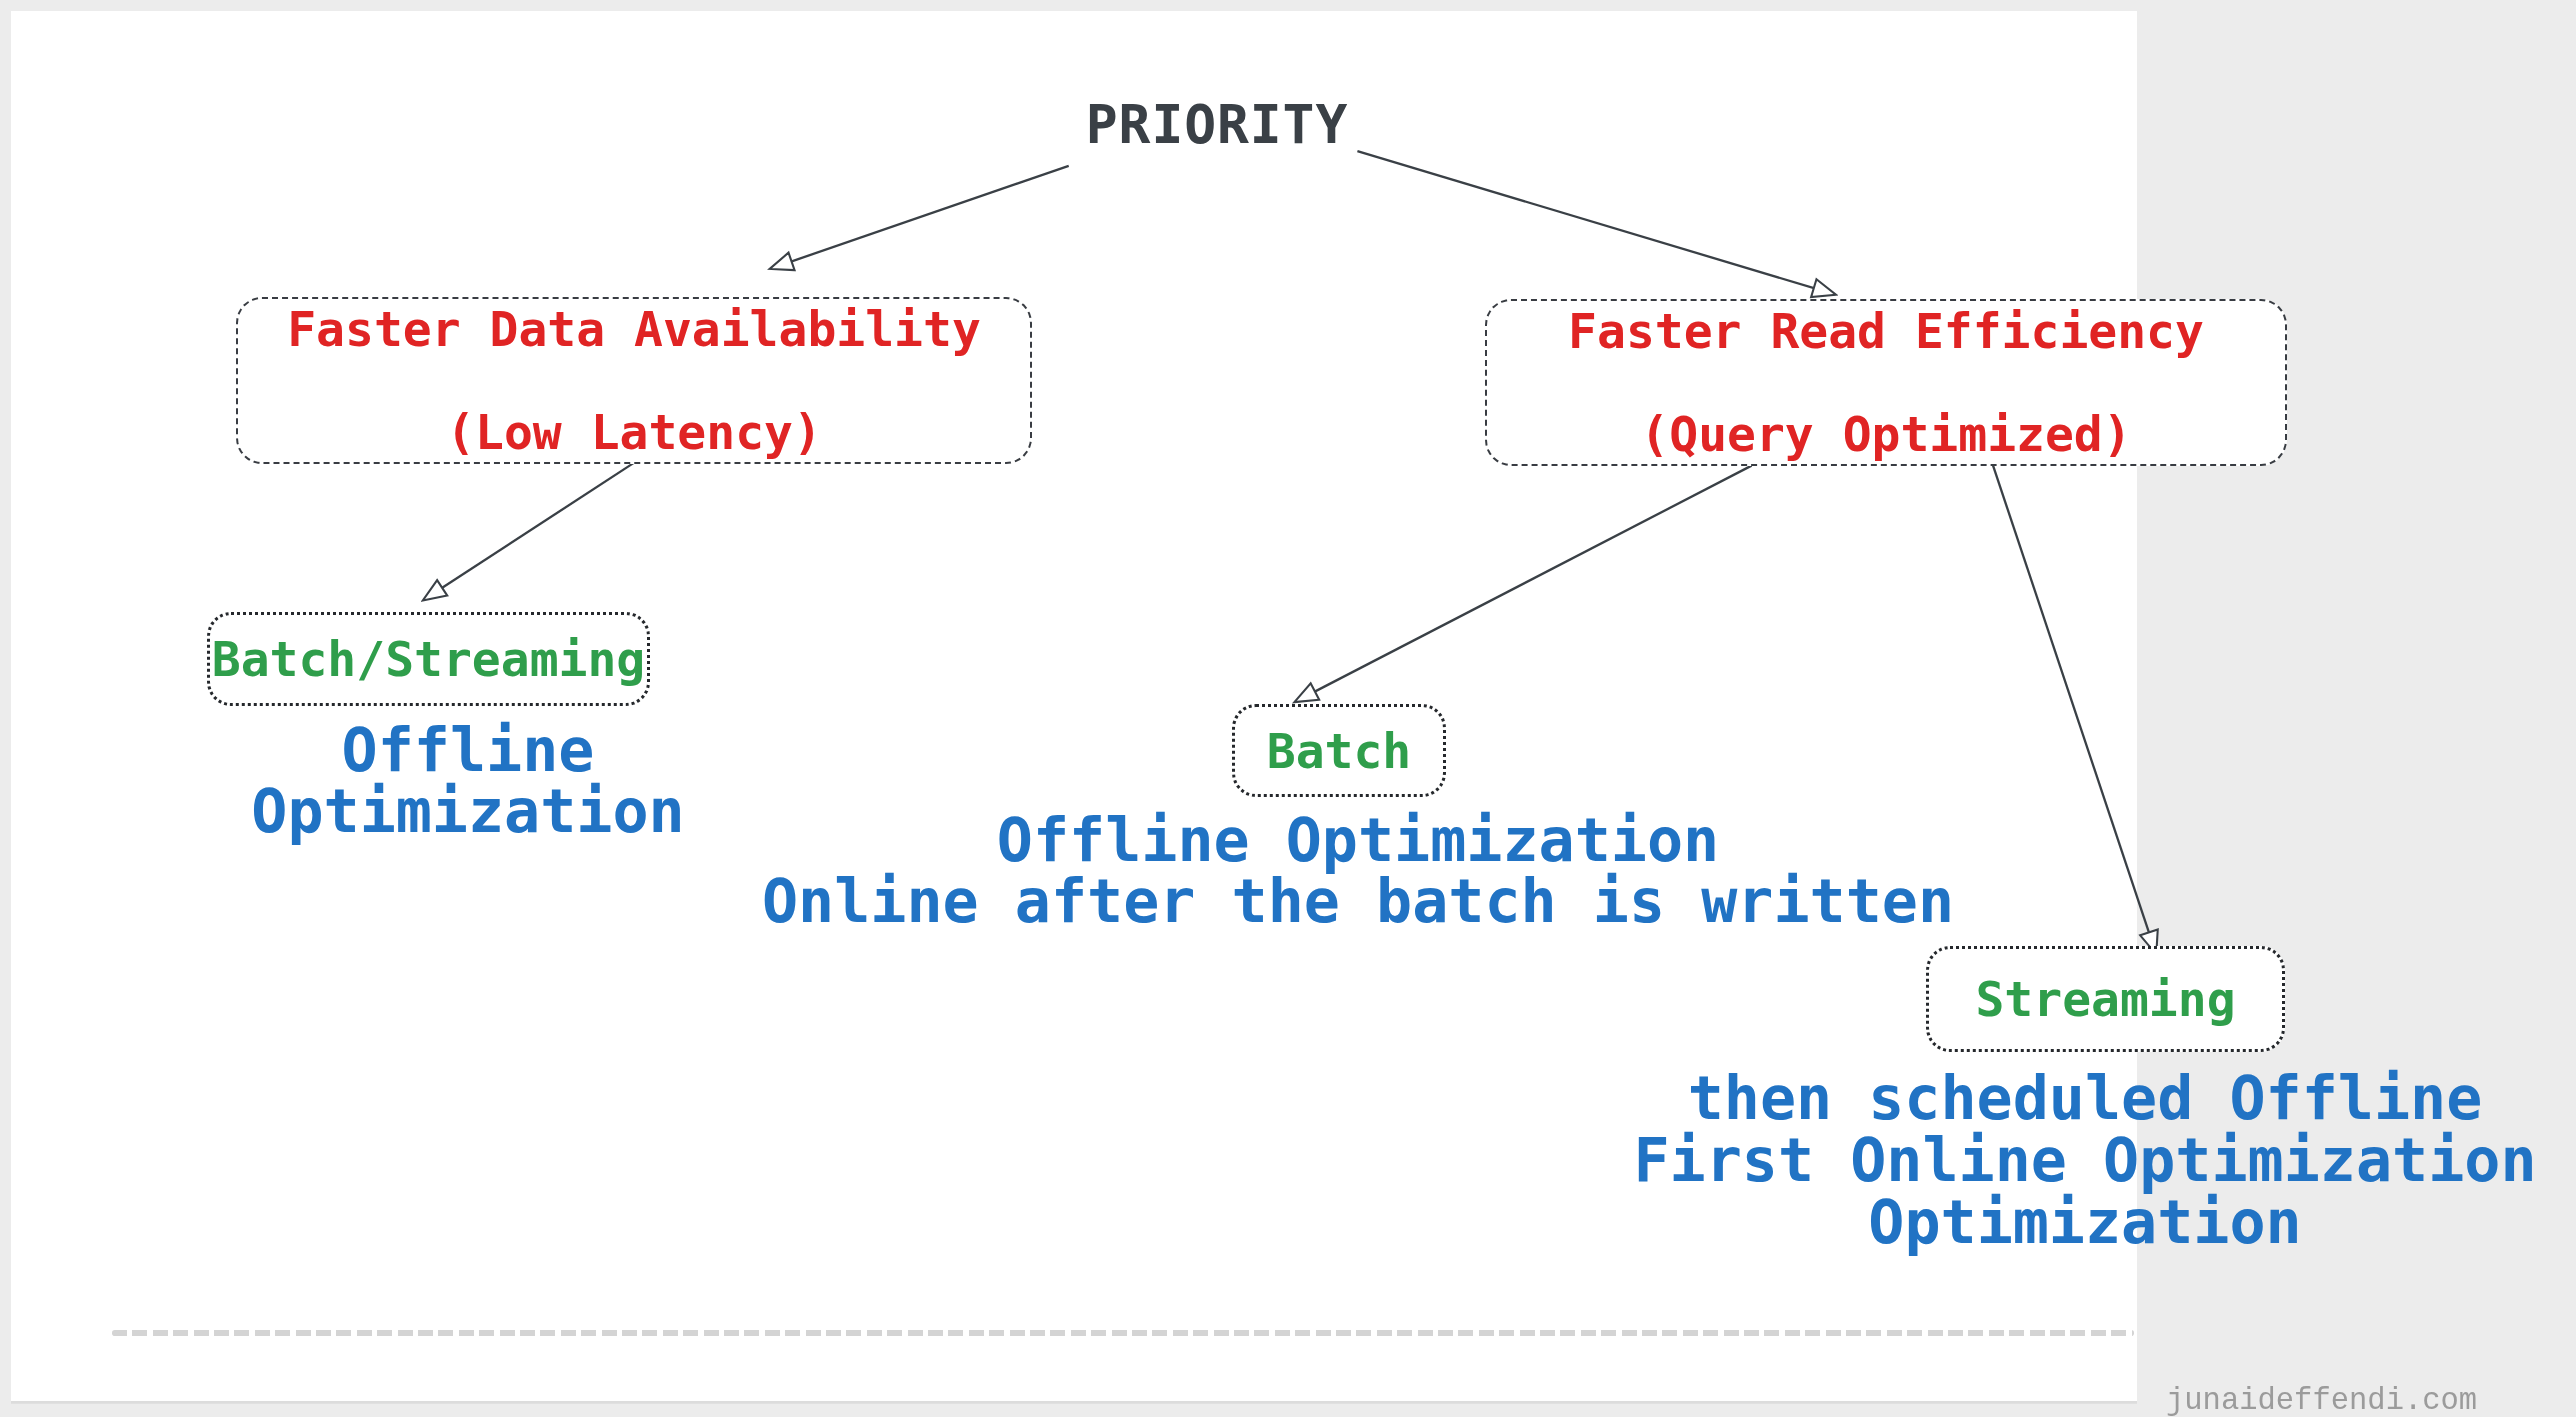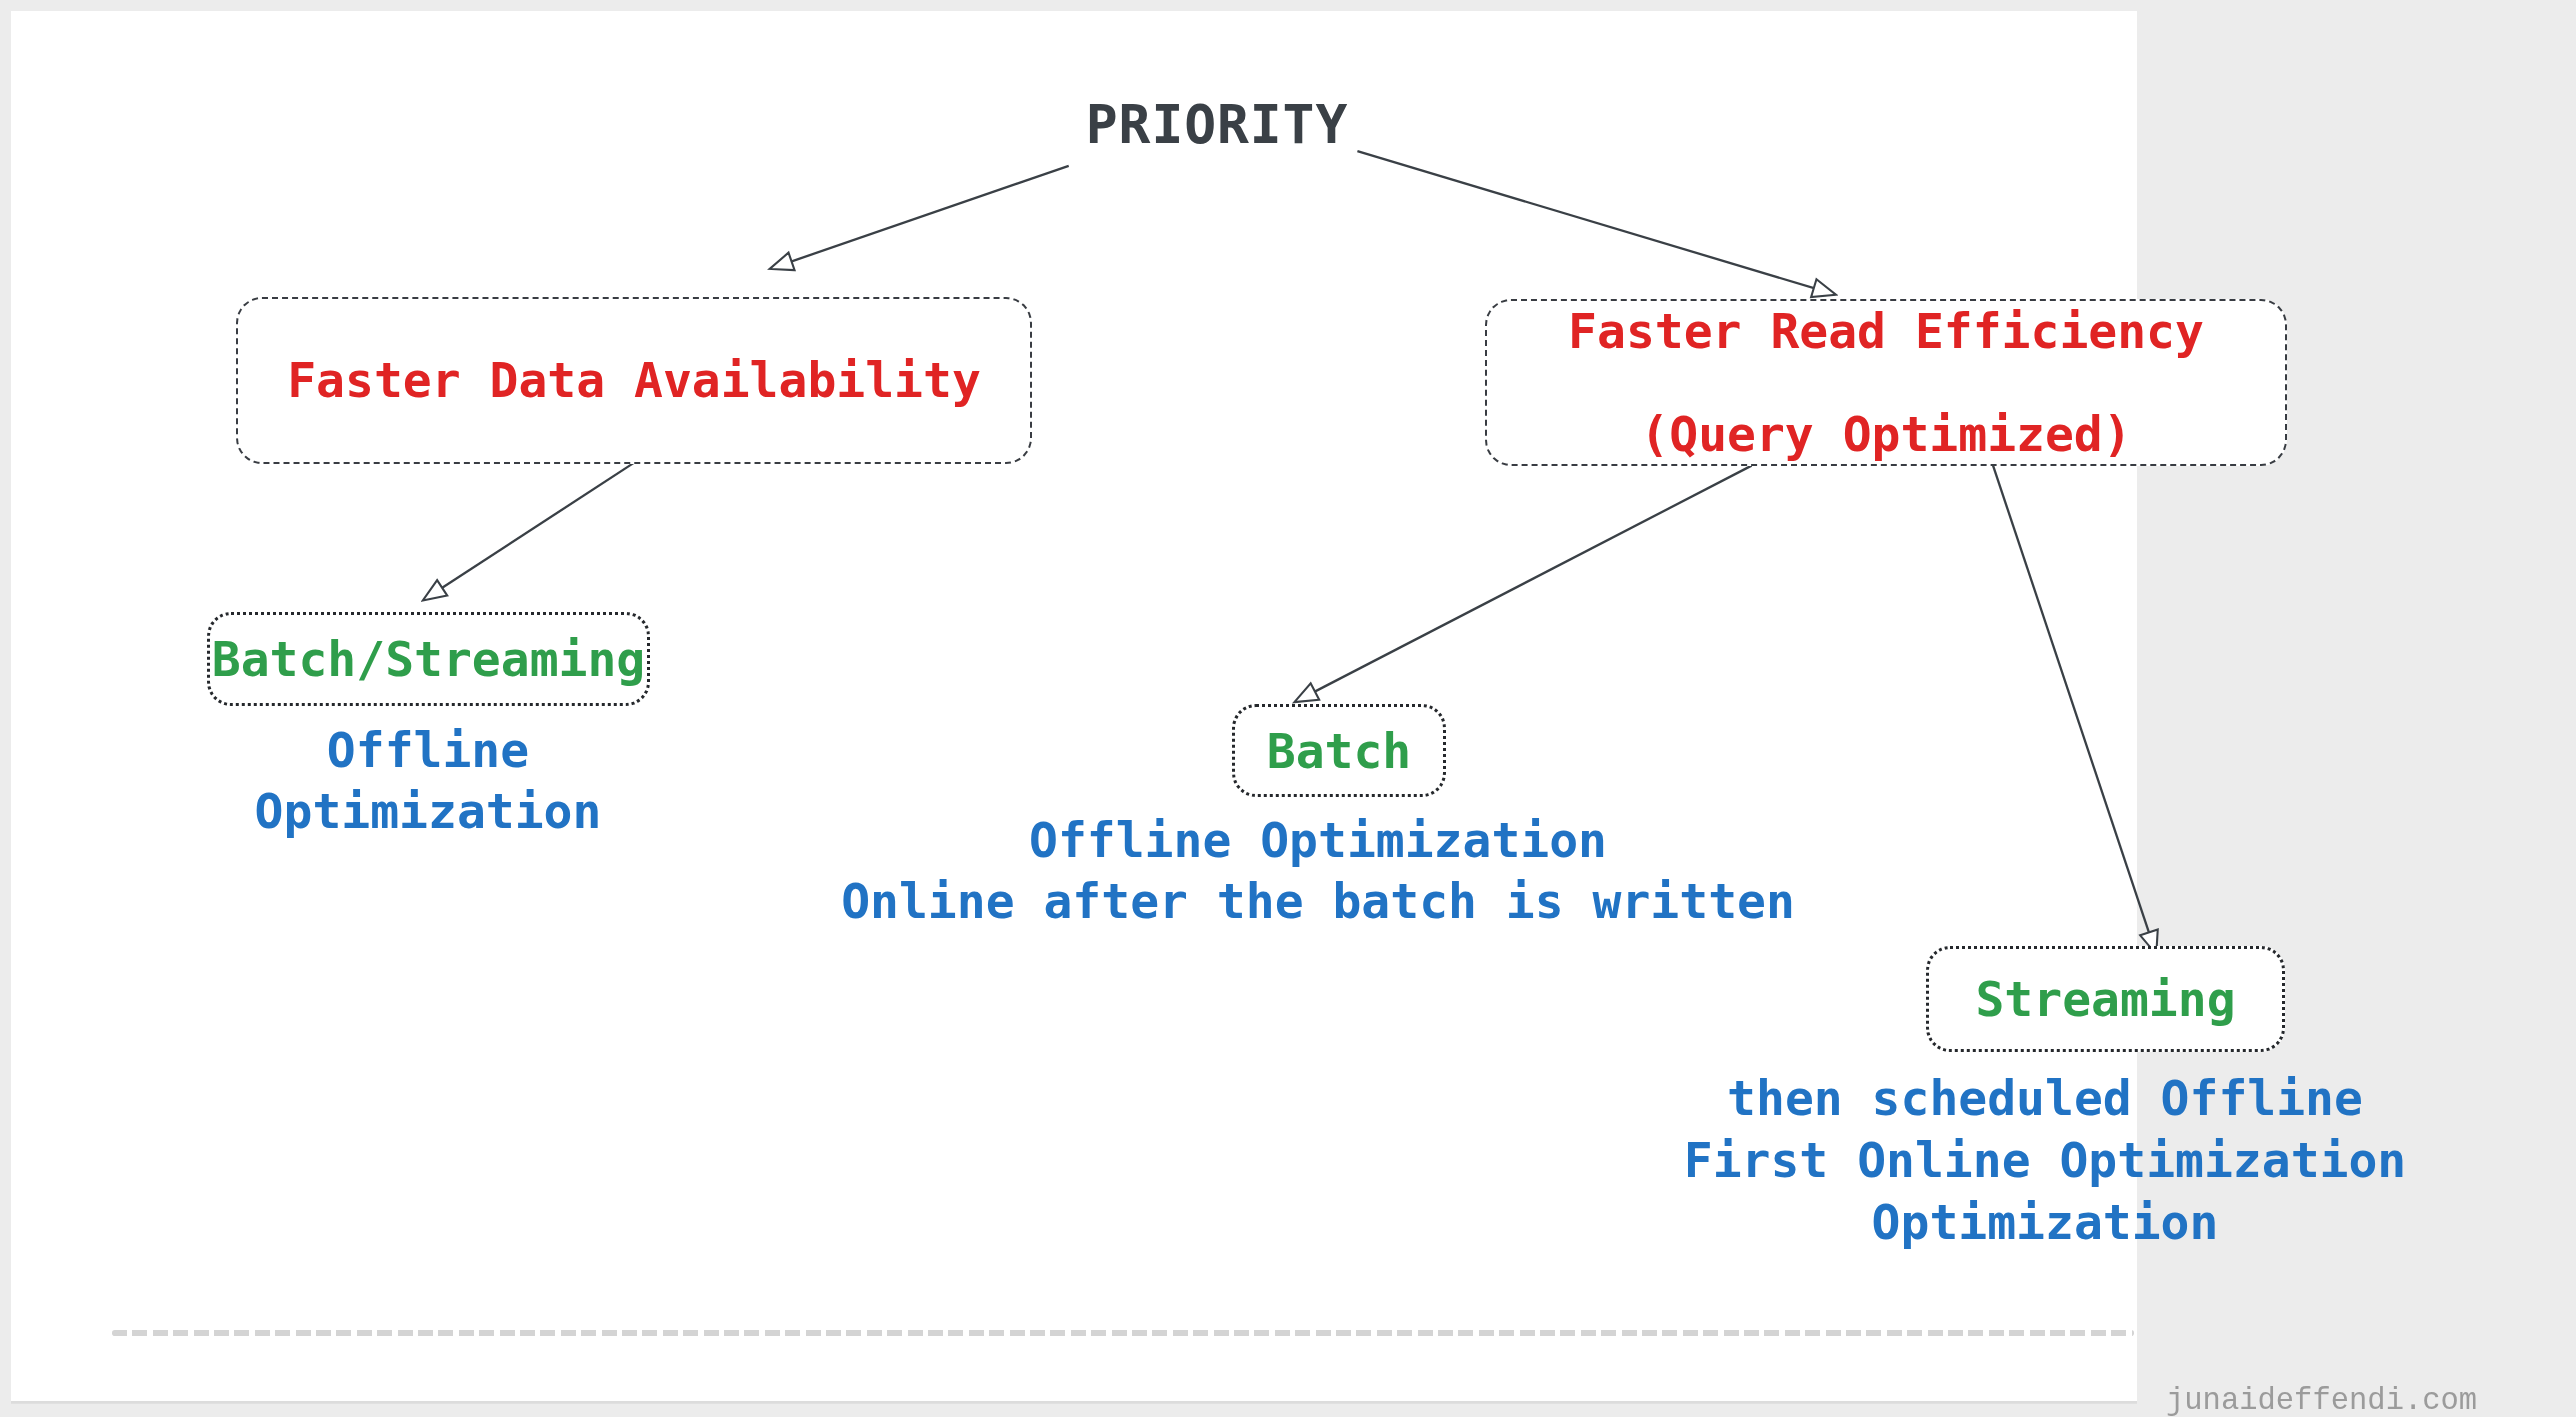--- a/index.html
+++ b/index.html
@@ -85,6 +85,7 @@
 
   <div class="node dashed box-left">
     <div class="red-text">Faster Data Availability</div>
+    <div class="red-text">(Low Latency)</div>
   </div>
 
   <div class="node dashed box-right">

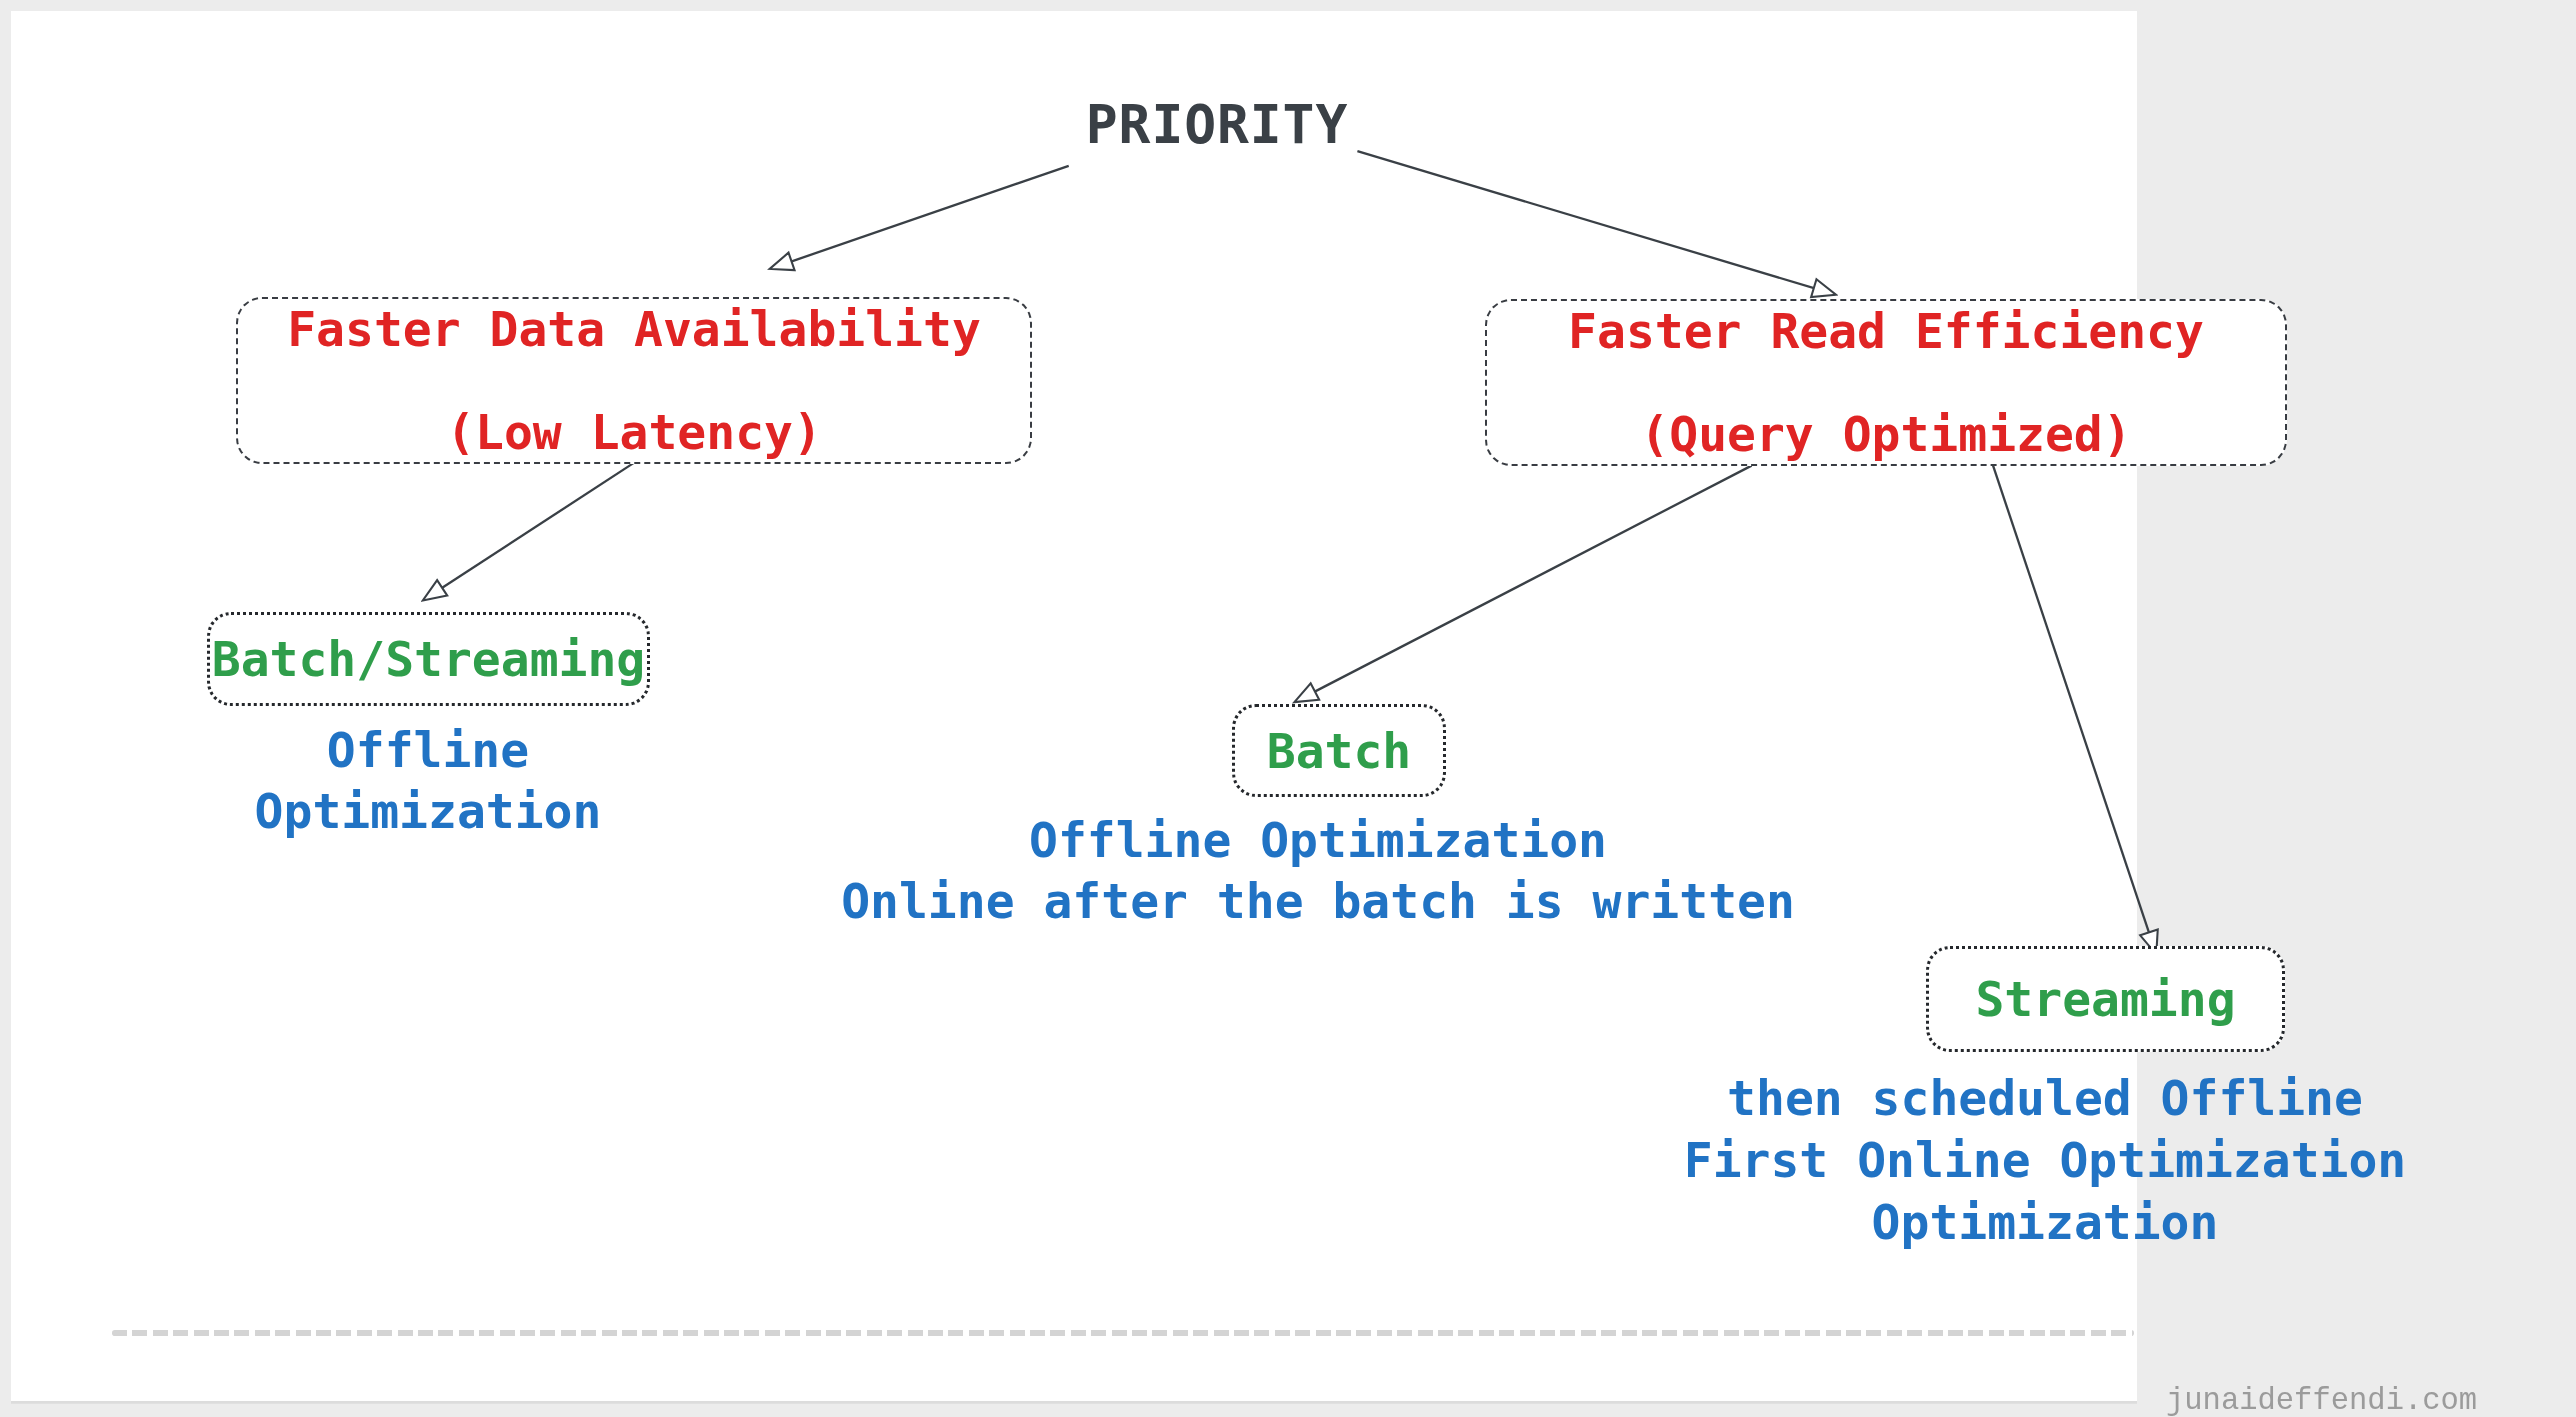--- a/index.html
+++ b/index.html
@@ -36,7 +36,7 @@
 
   .note{
     position:absolute;transform:translateX(-50%);
-    color:#2173c4;font-size:48px;font-weight:bold;text-align:center;white-space:nowrap;
+    color:#2173c4;font-size:60px;font-weight:bold;text-align:center;white-space:nowrap;margin-left:40px;
   }
   .note div{line-height:61px;}
   .note.wide div{line-height:62px;}

